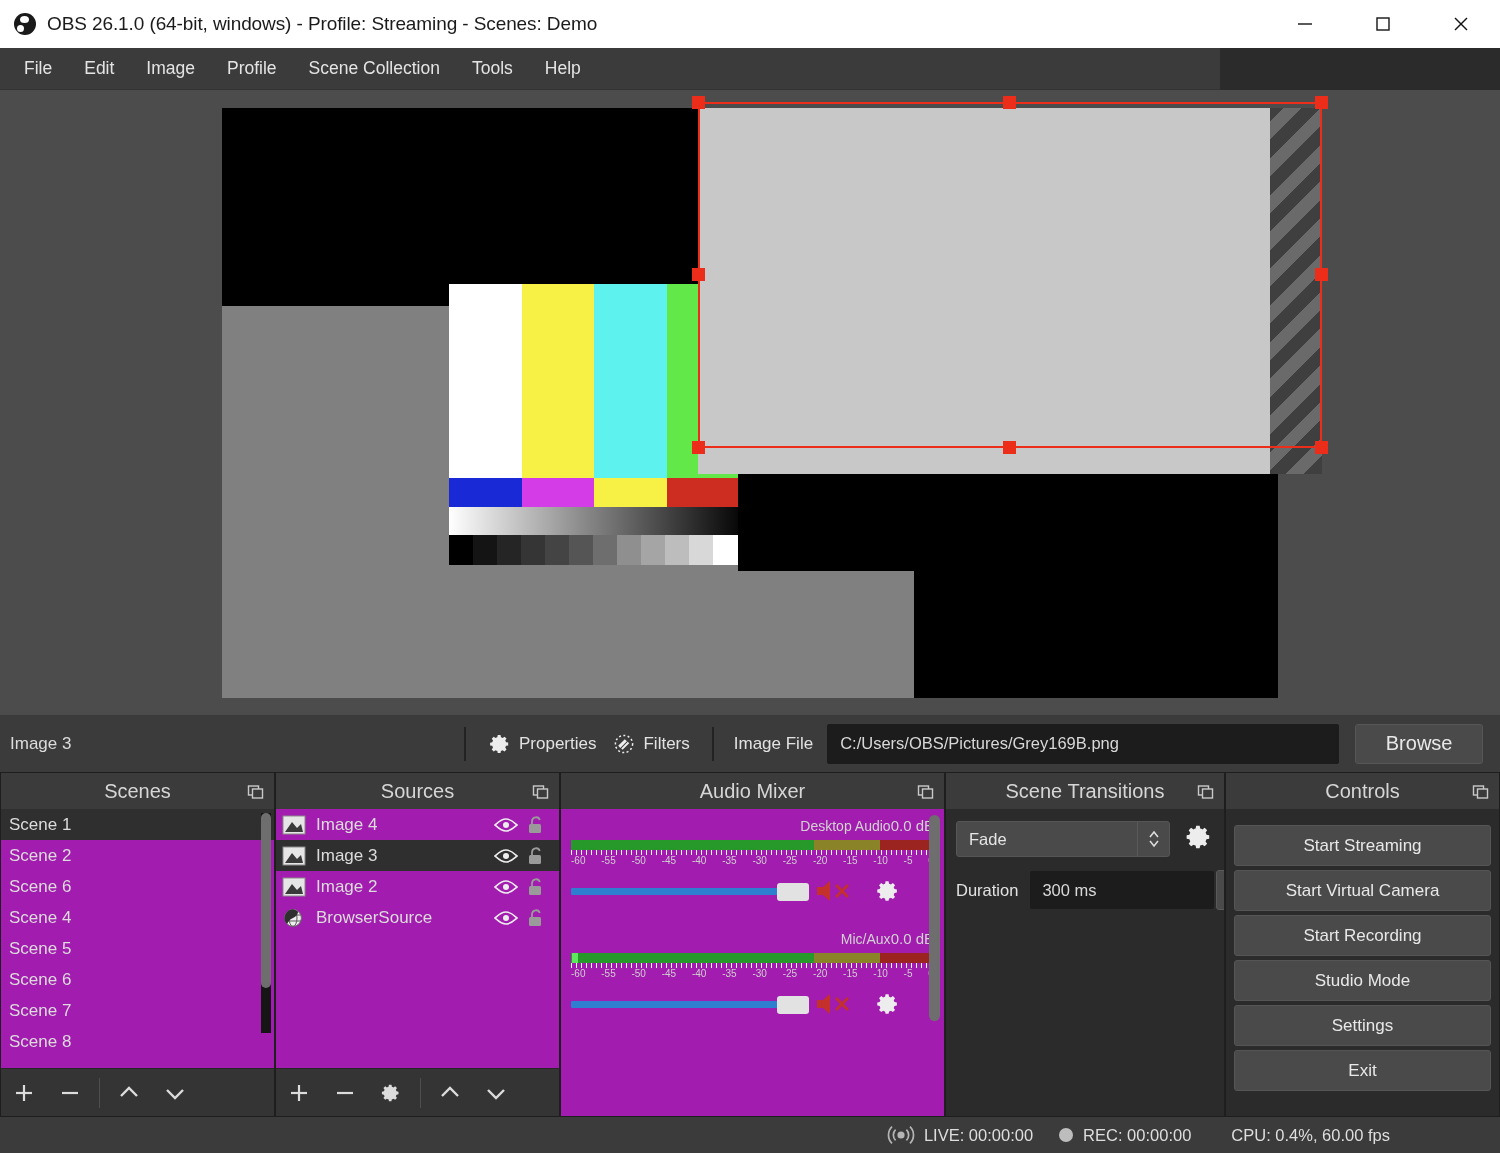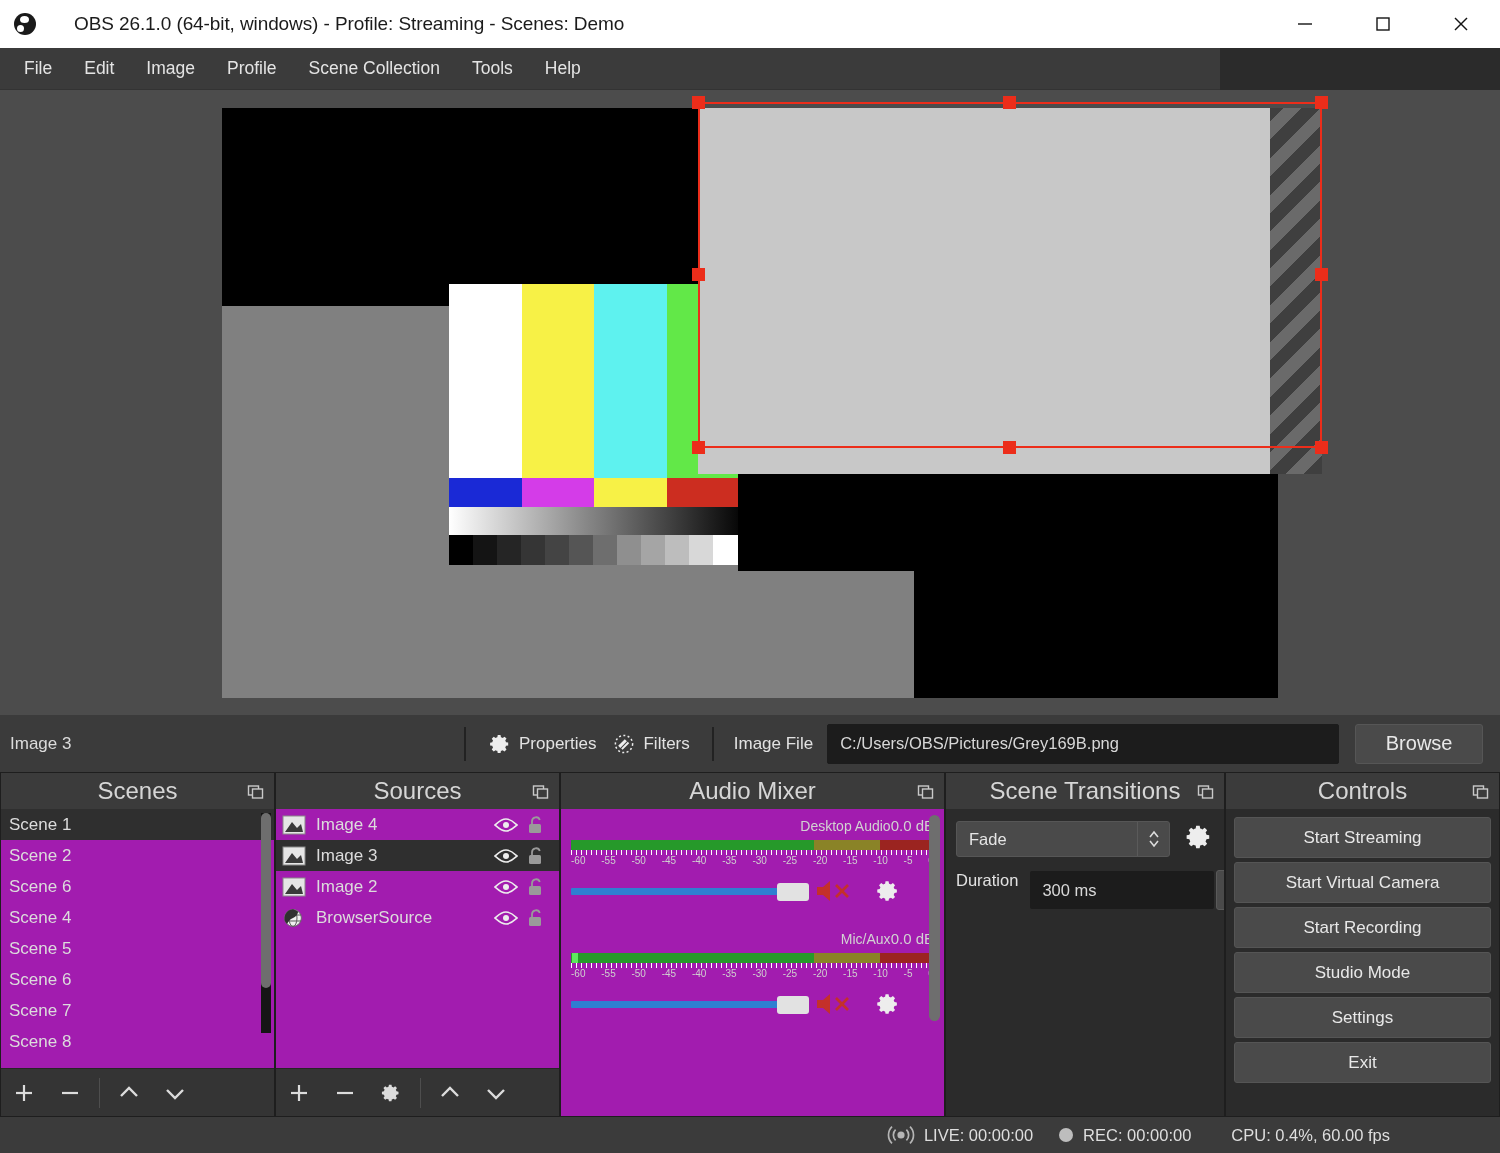--- a/index.html
+++ b/index.html
@@ -15,7 +15,7 @@
   #titlebar {
     position: absolute; left: 0; top: 0; width: 1500px; height: 48px;
     background: #ffffff;
-    display: flex; align-items: center; gap: 27px;
+    display: flex; align-items: center;
   }
   #app-logo {
     width: 22px; height: 22px; margin-left: 14px; margin-right: 11px;

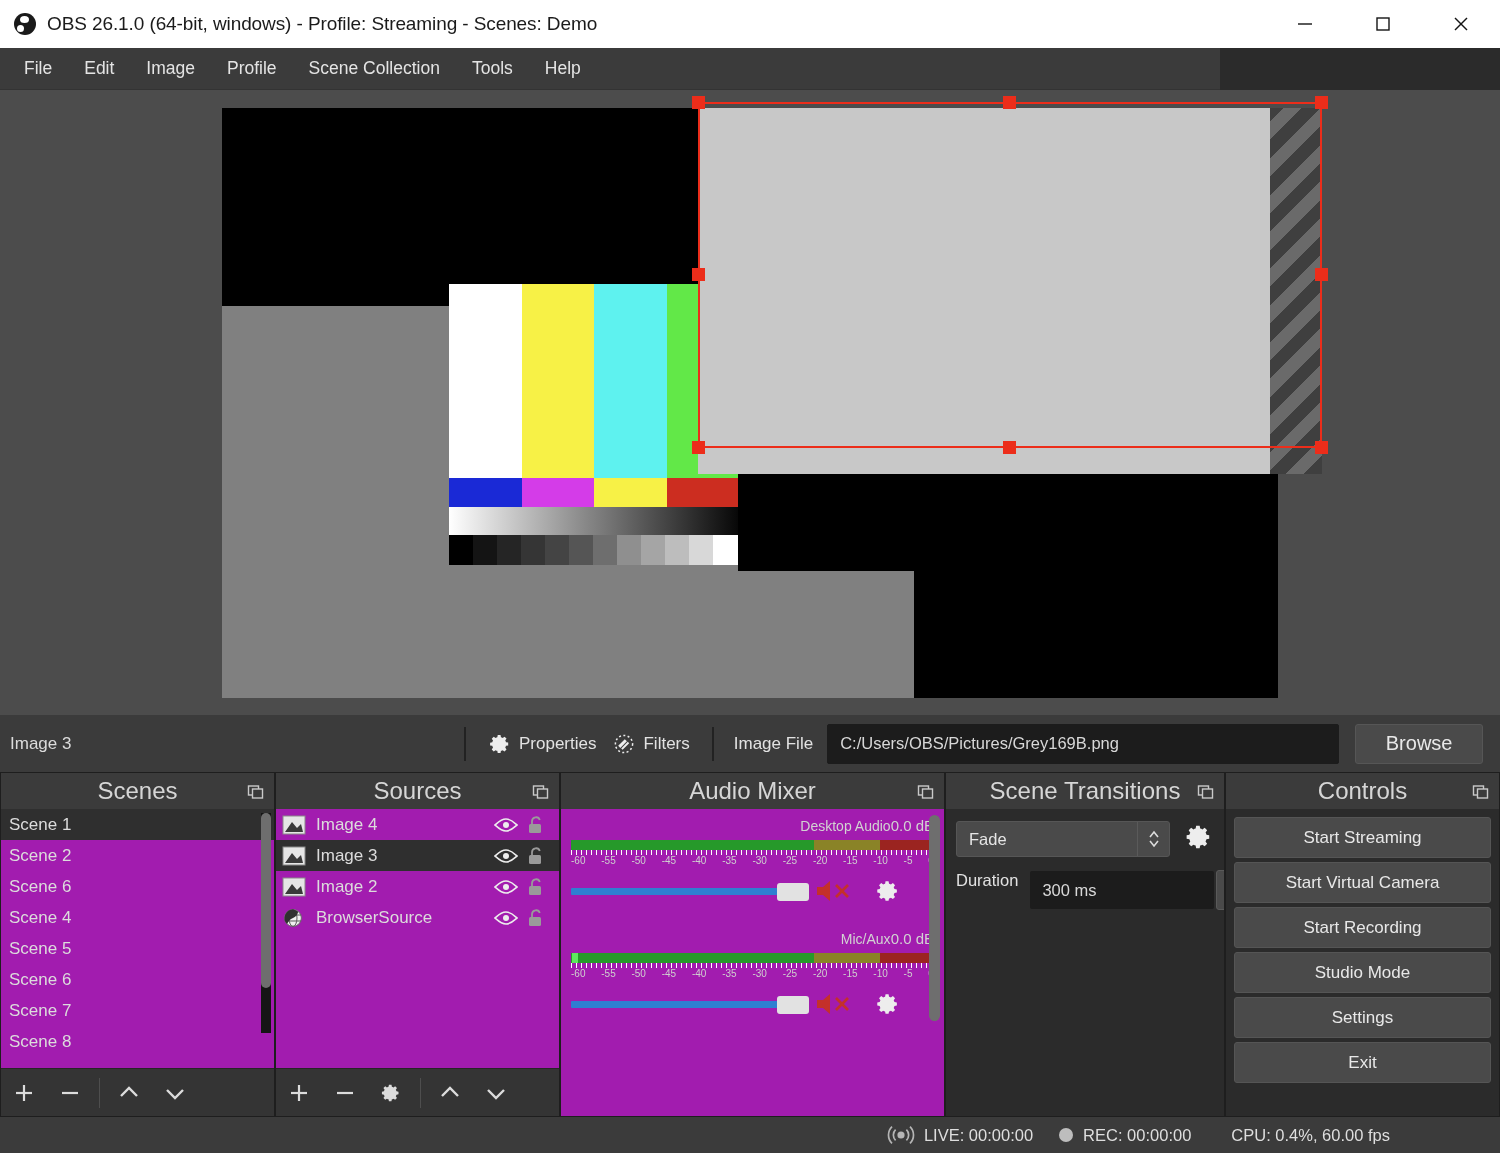--- a/index.html
+++ b/index.html
@@ -191,7 +191,7 @@
     position: relative; flex: none;
   }
   .dock-title span.t {
-    font-size: 24px; color: #d6d6d6;
+    font-size: 20px; color: #d6d6d6;
   }
   .float-icon {
     position: absolute; right: 10px; top: 50%; margin-top: -8px;

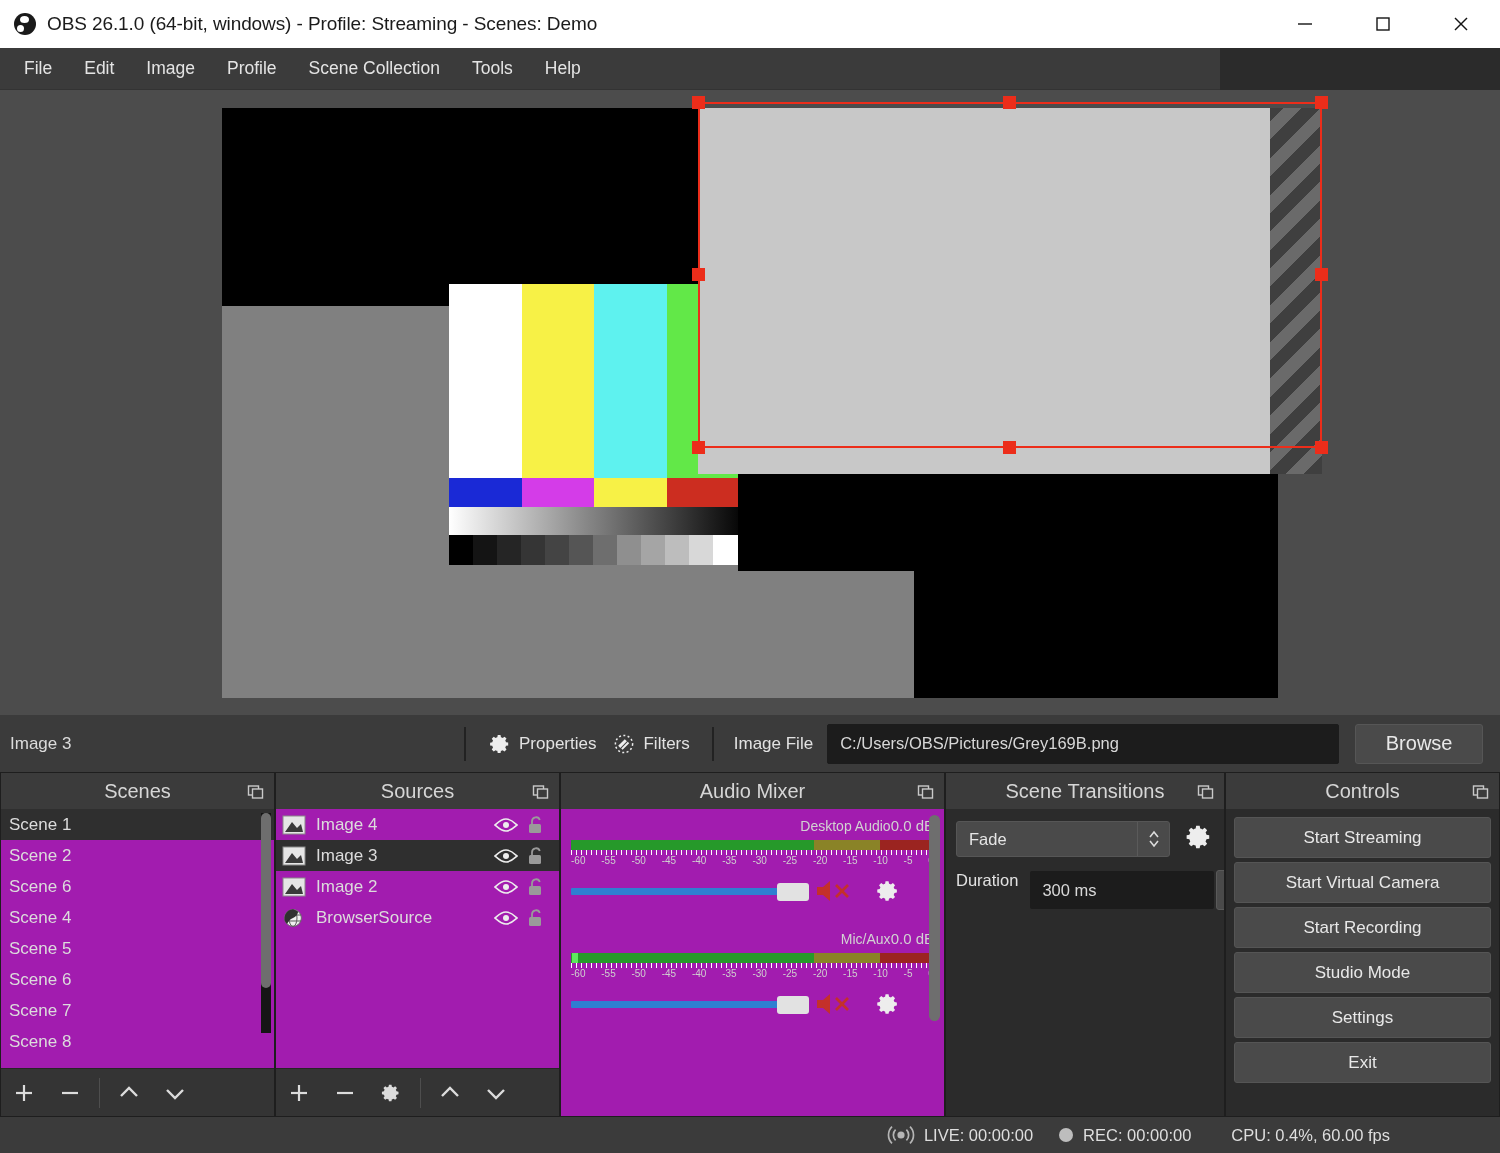--- a/index.html
+++ b/index.html
@@ -311,7 +311,7 @@
 
   
   #dock-controls { flex: 1; }
-  #dock-controls .dock-body { background: #2b2b2b; padding: 8px 8px; }
+  #dock-controls .dock-body { background: #2b2b2b; padding: 16px 8px; }
   .ctrl-btn {
     width: 100%; height: 41px; margin-bottom: 4px;
     background: #4a4a4a; border: 1px solid #555; border-radius: 3px;

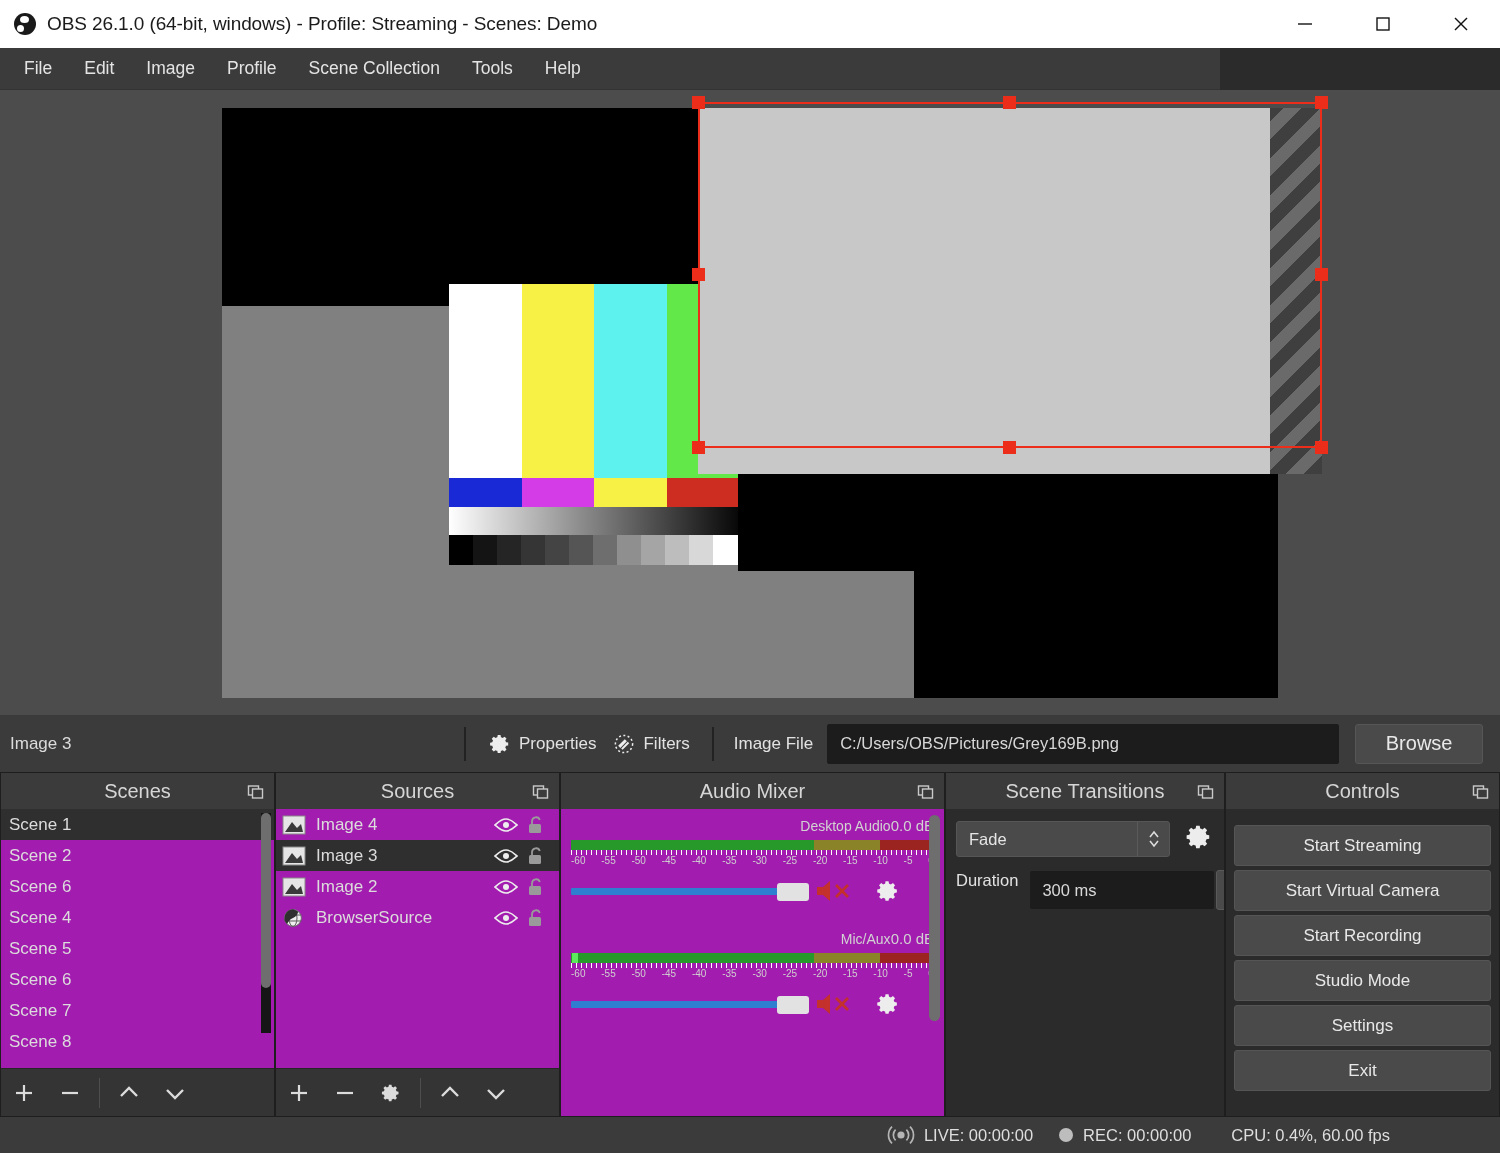--- a/index.html
+++ b/index.html
@@ -296,7 +296,7 @@
     display: flex; flex-direction: column; align-items: center; justify-content: center;
   }
   #trans-gear { margin-left: 14px; }
-  .trans-row2 { display: flex; margin-top: 14px; }
+  .trans-row2 { display: flex; align-items: center; margin-top: 14px; }
   #dur-label { font-size: 16.5px; color: #e2e2e2; margin-right: 12px; }
   #dur-box {
     flex: 1; height: 38px; background: #1c1c1c; border-radius: 2px;

